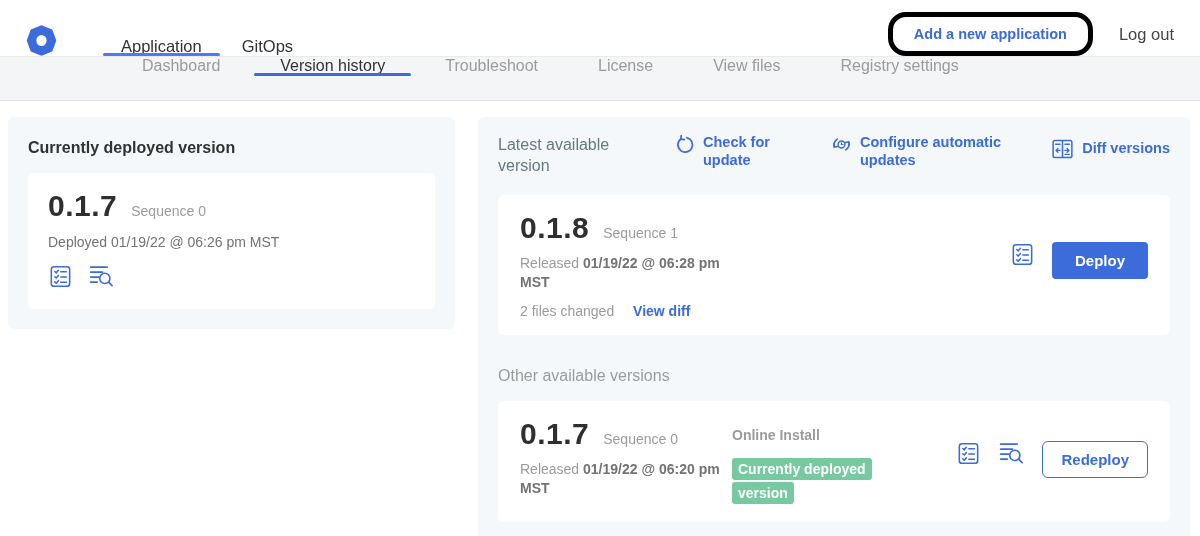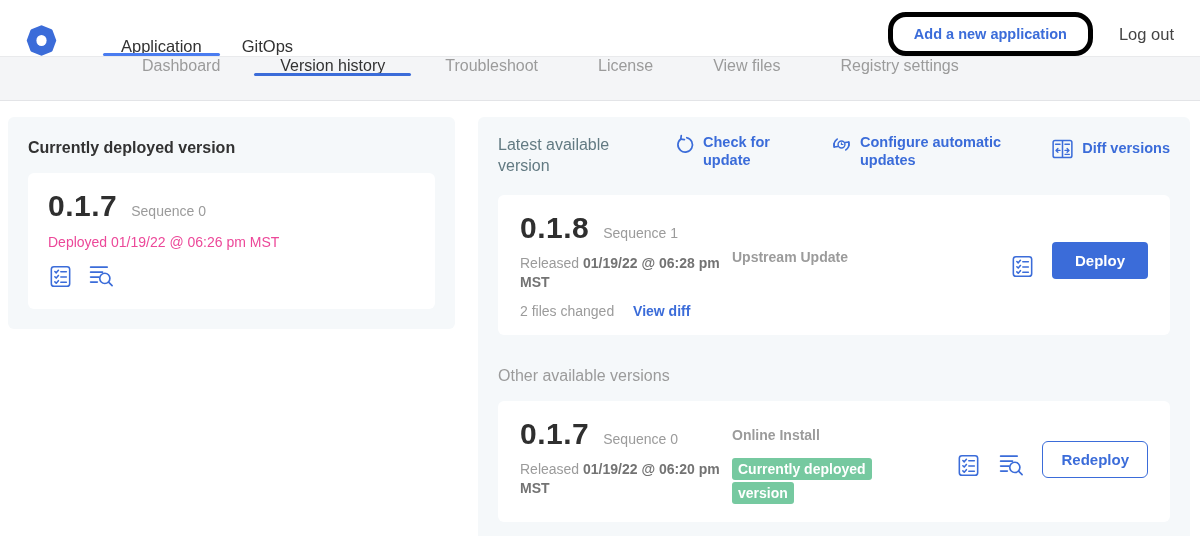--- a/index.html
+++ b/index.html
@@ -35,7 +35,7 @@
   .version-row { display: flex; align-items: baseline; }
   .version-number { font-size: 30px; font-weight: bold; color: #2f2f2f; letter-spacing: 0.5px; }
   .sequence { font-size: 14px; color: #9b9b9b; margin-left: 14px; }
-  .deployed-ts { font-size: 14px; color: #ec4899; margin-top: 11px; }
+  .deployed-ts { font-size: 14px; color: #737373; margin-top: 11px; }
 
   .icon-row { display: flex; align-items: center; gap: 15px; margin-top: 14px; }
   .icon-btn { display: inline-flex; cursor: pointer; }

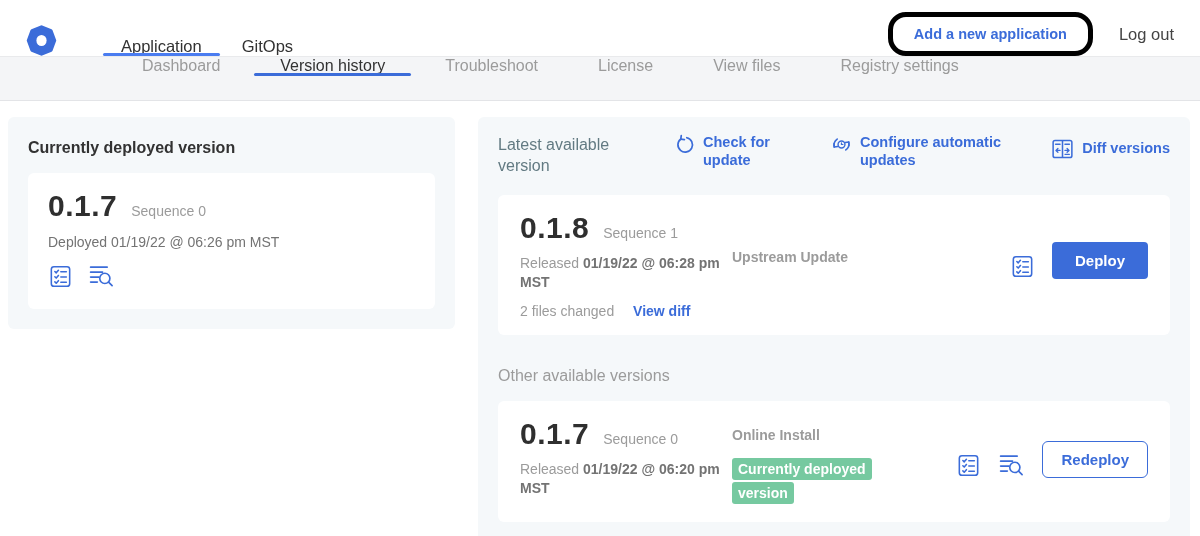--- a/index.html
+++ b/index.html
@@ -206,9 +206,6 @@
           <span class="view-diff">View diff</span>
         </div>
       </div>
-      <div class="vc-mid mid-latest">
-        <span class="source-label">Upstream Update</span>
-      </div>
       <div class="vc-right right-latest">
         <span class="icon-btn">
           <svg width="25" height="25" viewBox="0 0 24 24" fill="none" stroke="#3b6cd9" stroke-width="1.5">

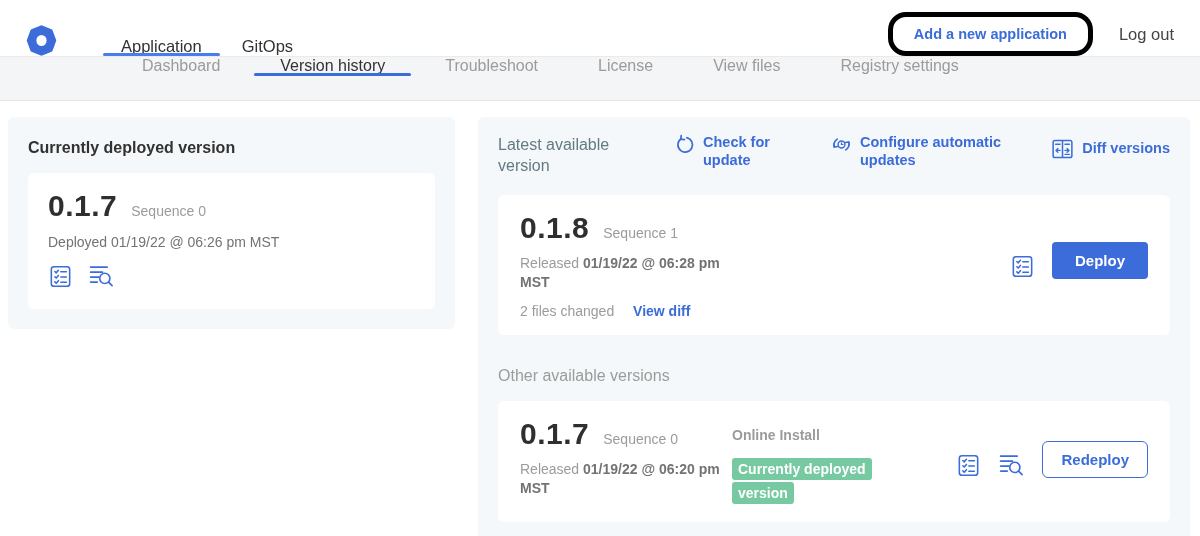--- a/index.html
+++ b/index.html
@@ -65,7 +65,7 @@
   .deployed-badge { display: inline; background: #76c9a0; color: #ffffff; font-size: 14px; font-weight: bold; line-height: 1.75; padding: 3px 6px; border-radius: 3px; -webkit-box-decoration-break: clone; box-decoration-break: clone; }
   .badge-wrap { margin-top: 13px; }
 
-  .vc-right { margin-left: auto; display: flex; align-items: flex-end; gap: 17px; }
+  .vc-right { margin-left: auto; display: flex; align-items: flex-start; gap: 17px; }
   .right-latest { padding-top: 31px; }
   .right-other { padding-top: 24px; }
 

